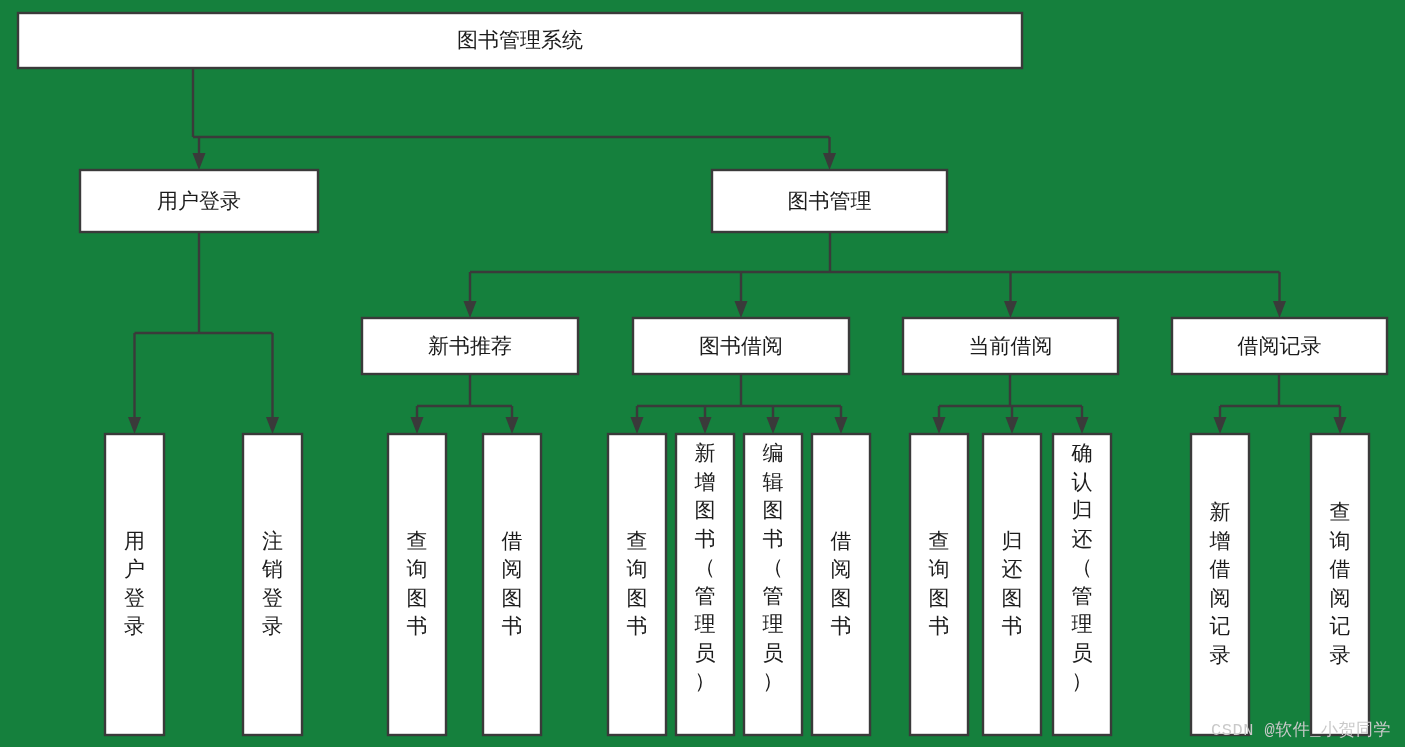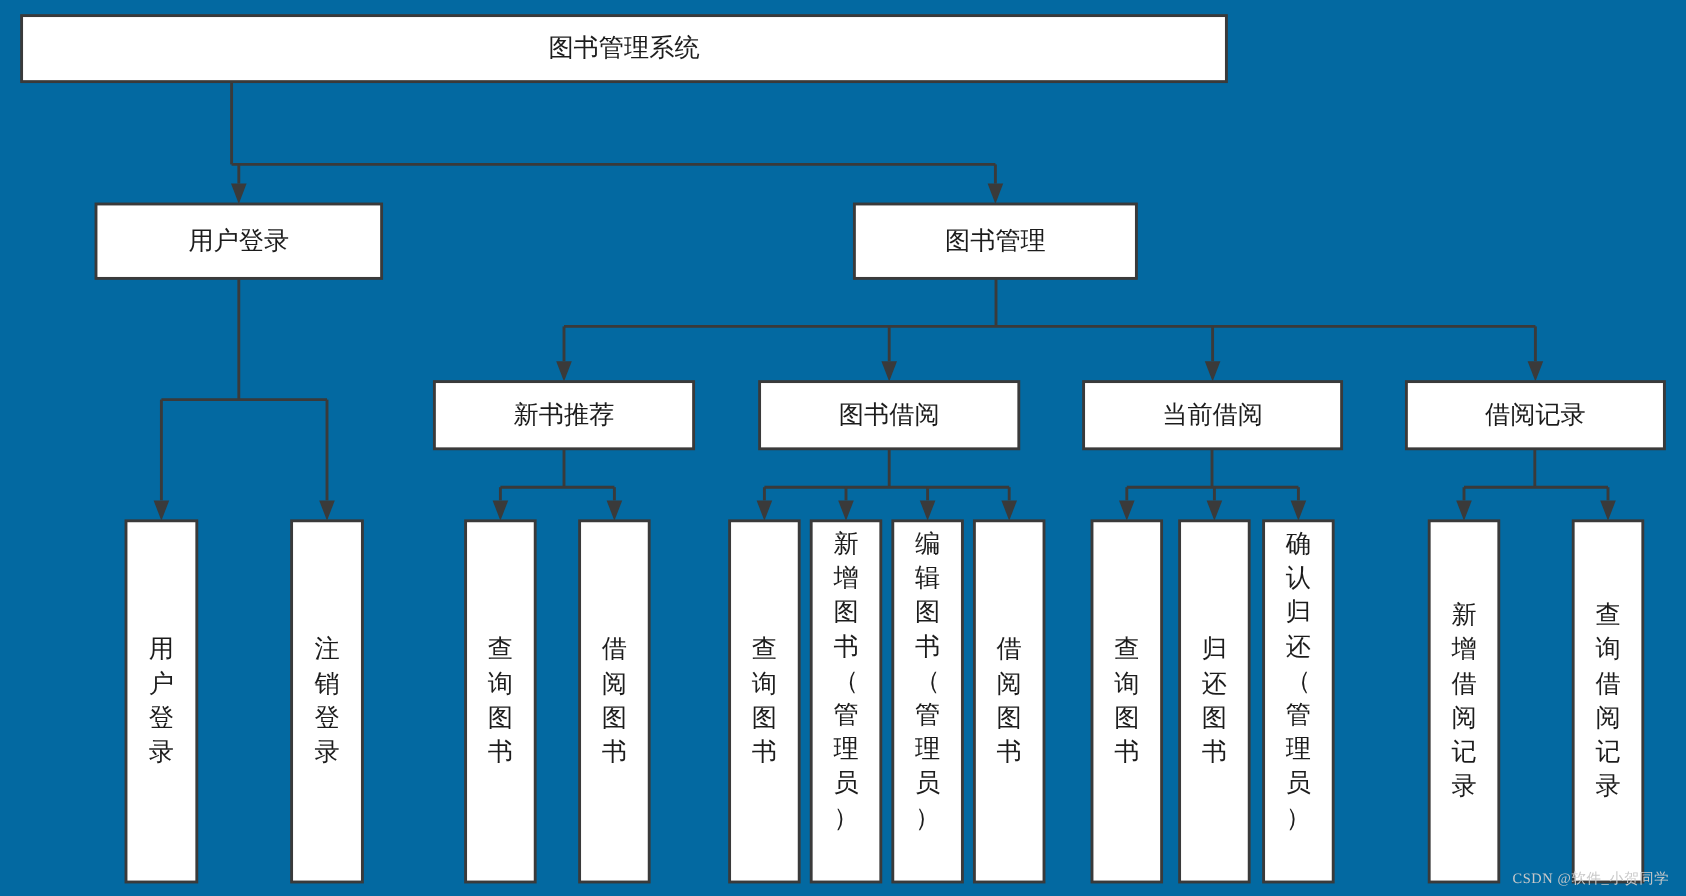--- a/index.html
+++ b/index.html
@@ -14,7 +14,7 @@
     position: relative;
     width: 1405px;
     height: 747px;
-    background: #0369a1;
+    background: #15803d;
     overflow: hidden;
   }
   svg#diagram-canvas {

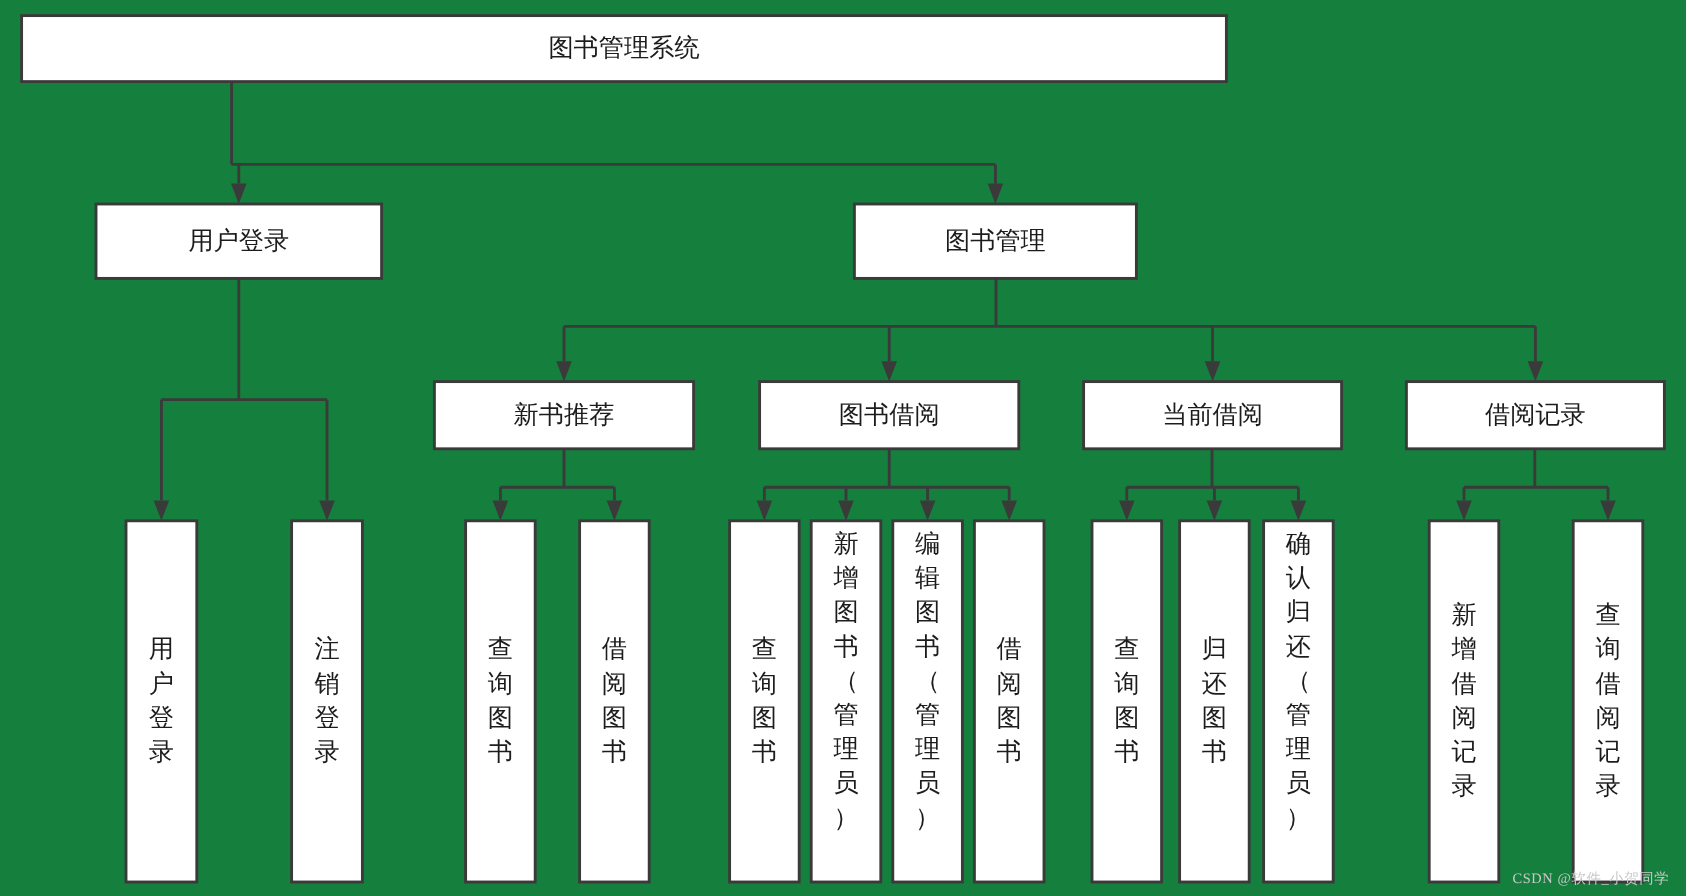--- a/index.html
+++ b/index.html
@@ -63,8 +63,8 @@
     right: 14px;
     bottom: 6px;
     color: #c9c9c9;
-    font-size: 12px;
-    font-family: Liberation Serif, serif;
+    font-size: 17px;
+    font-family: Liberation Mono, monospace;
     white-space: nowrap;
     letter-spacing: 0.5px;
     pointer-events: none;

